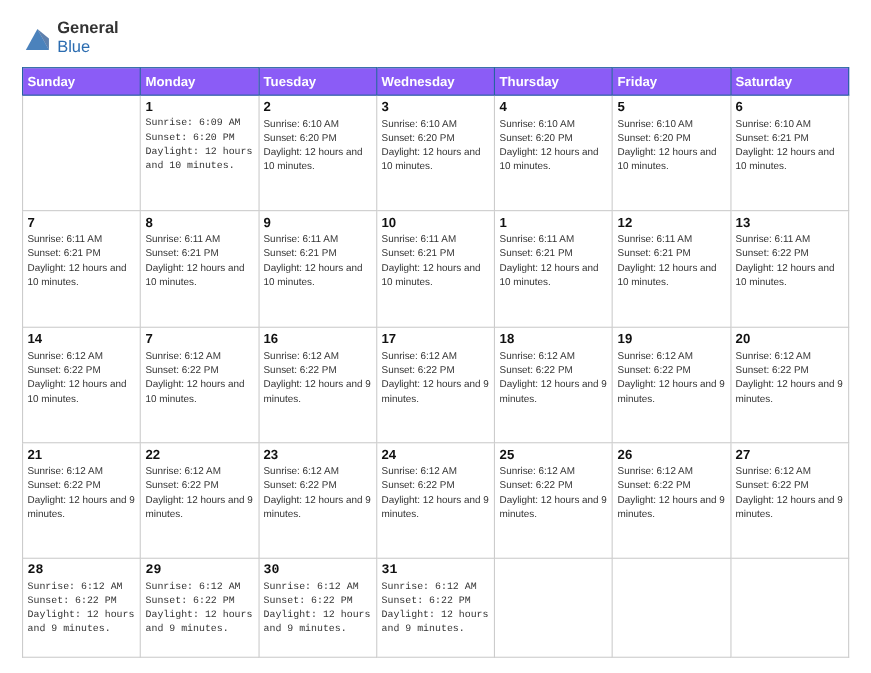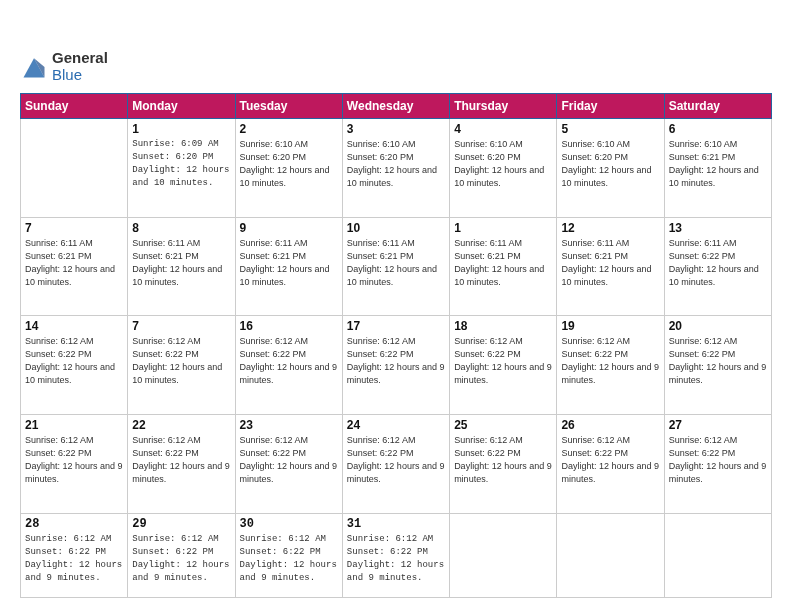--- a/index.html
+++ b/index.html
@@ -22,7 +22,6 @@
       justify-content: space-between;
       align-items: flex-start;
       margin-bottom: 10px;
-      margin-top: 32px;
     }
     .logo {
       display: flex;

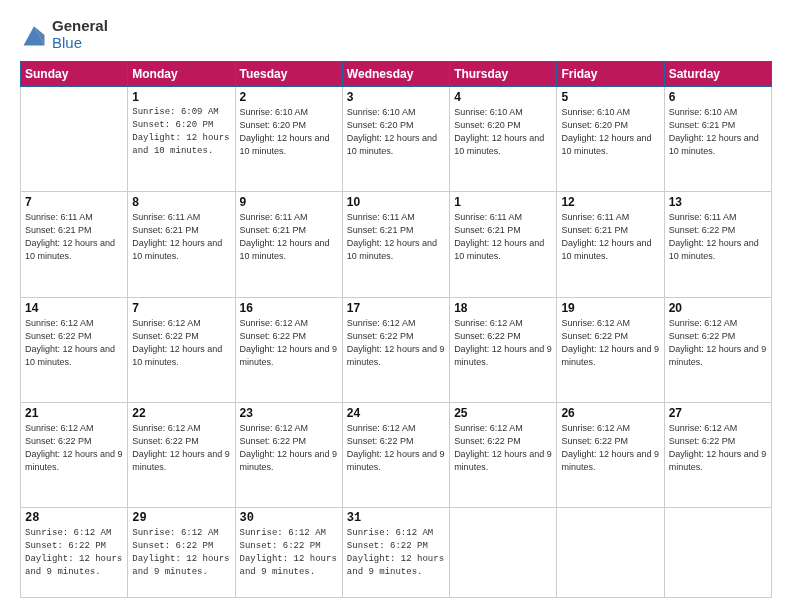--- a/index.html
+++ b/index.html
@@ -68,7 +68,7 @@
       table-layout: fixed;
     }
     .calendar th {
-      background: #be185d;
+      background: #8b5cf6;
       color: #fff;
       font-size: 12px;
       font-weight: bold;

